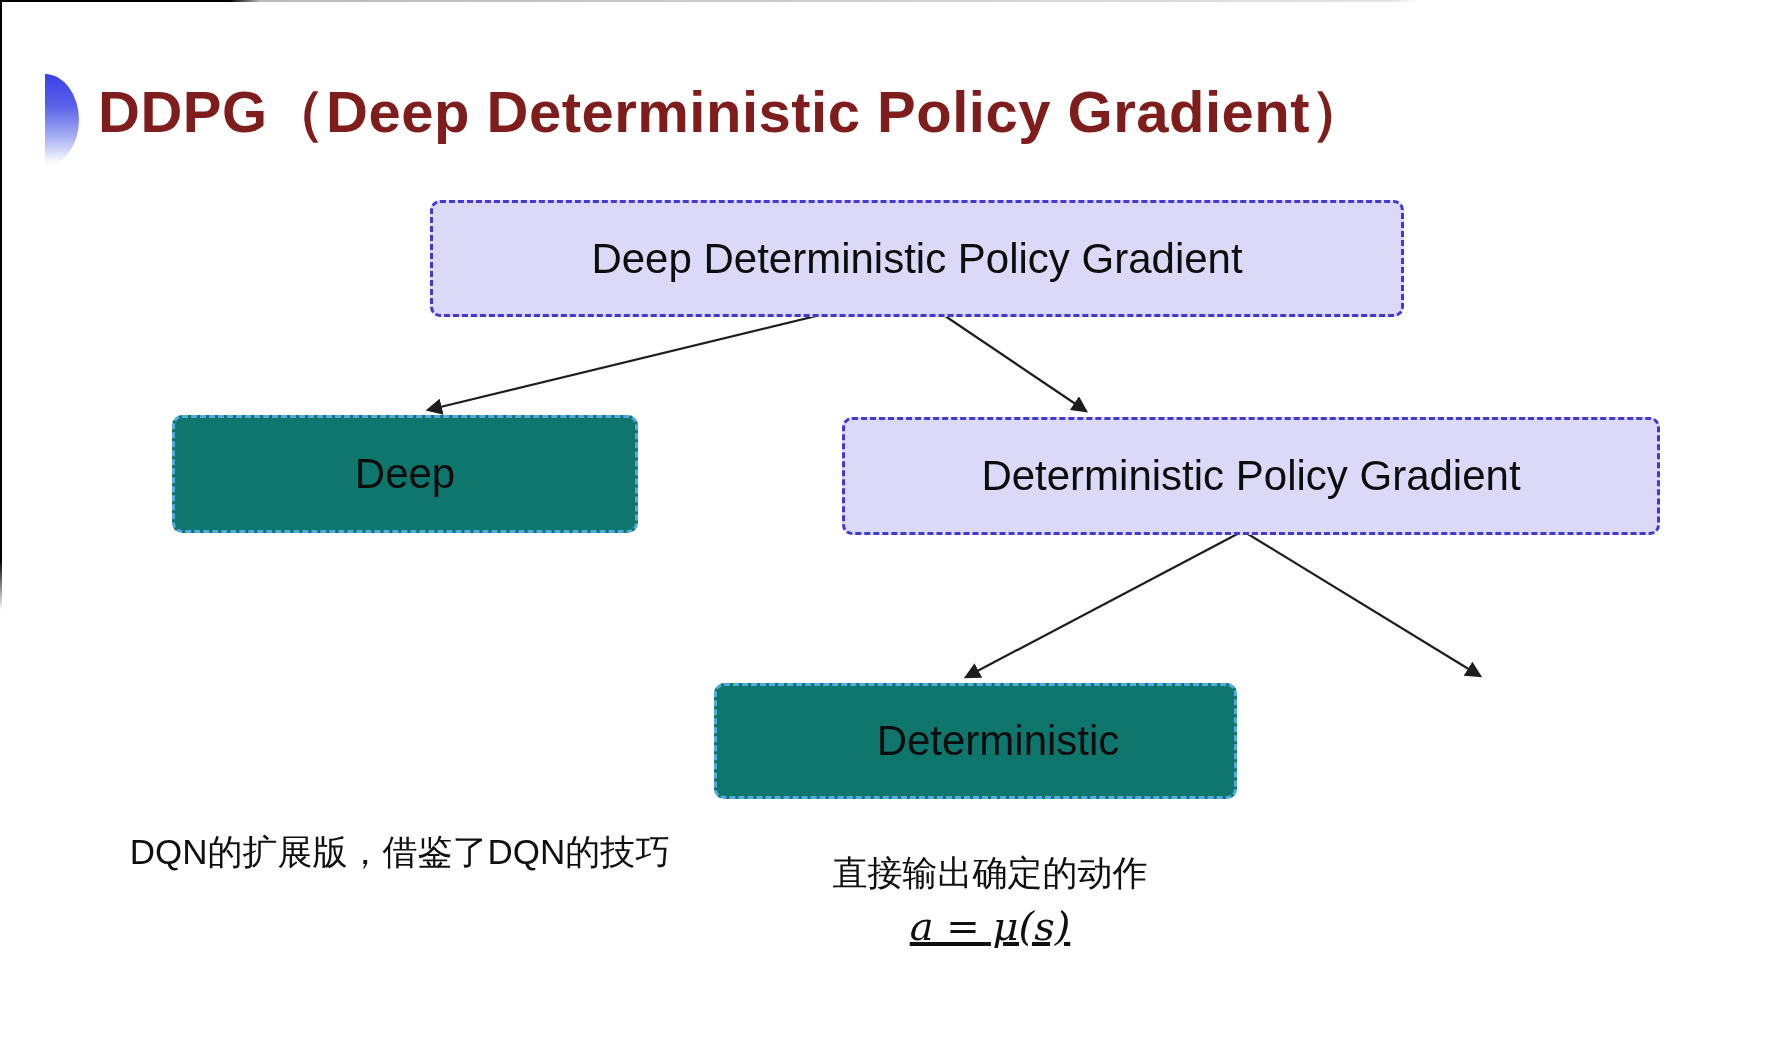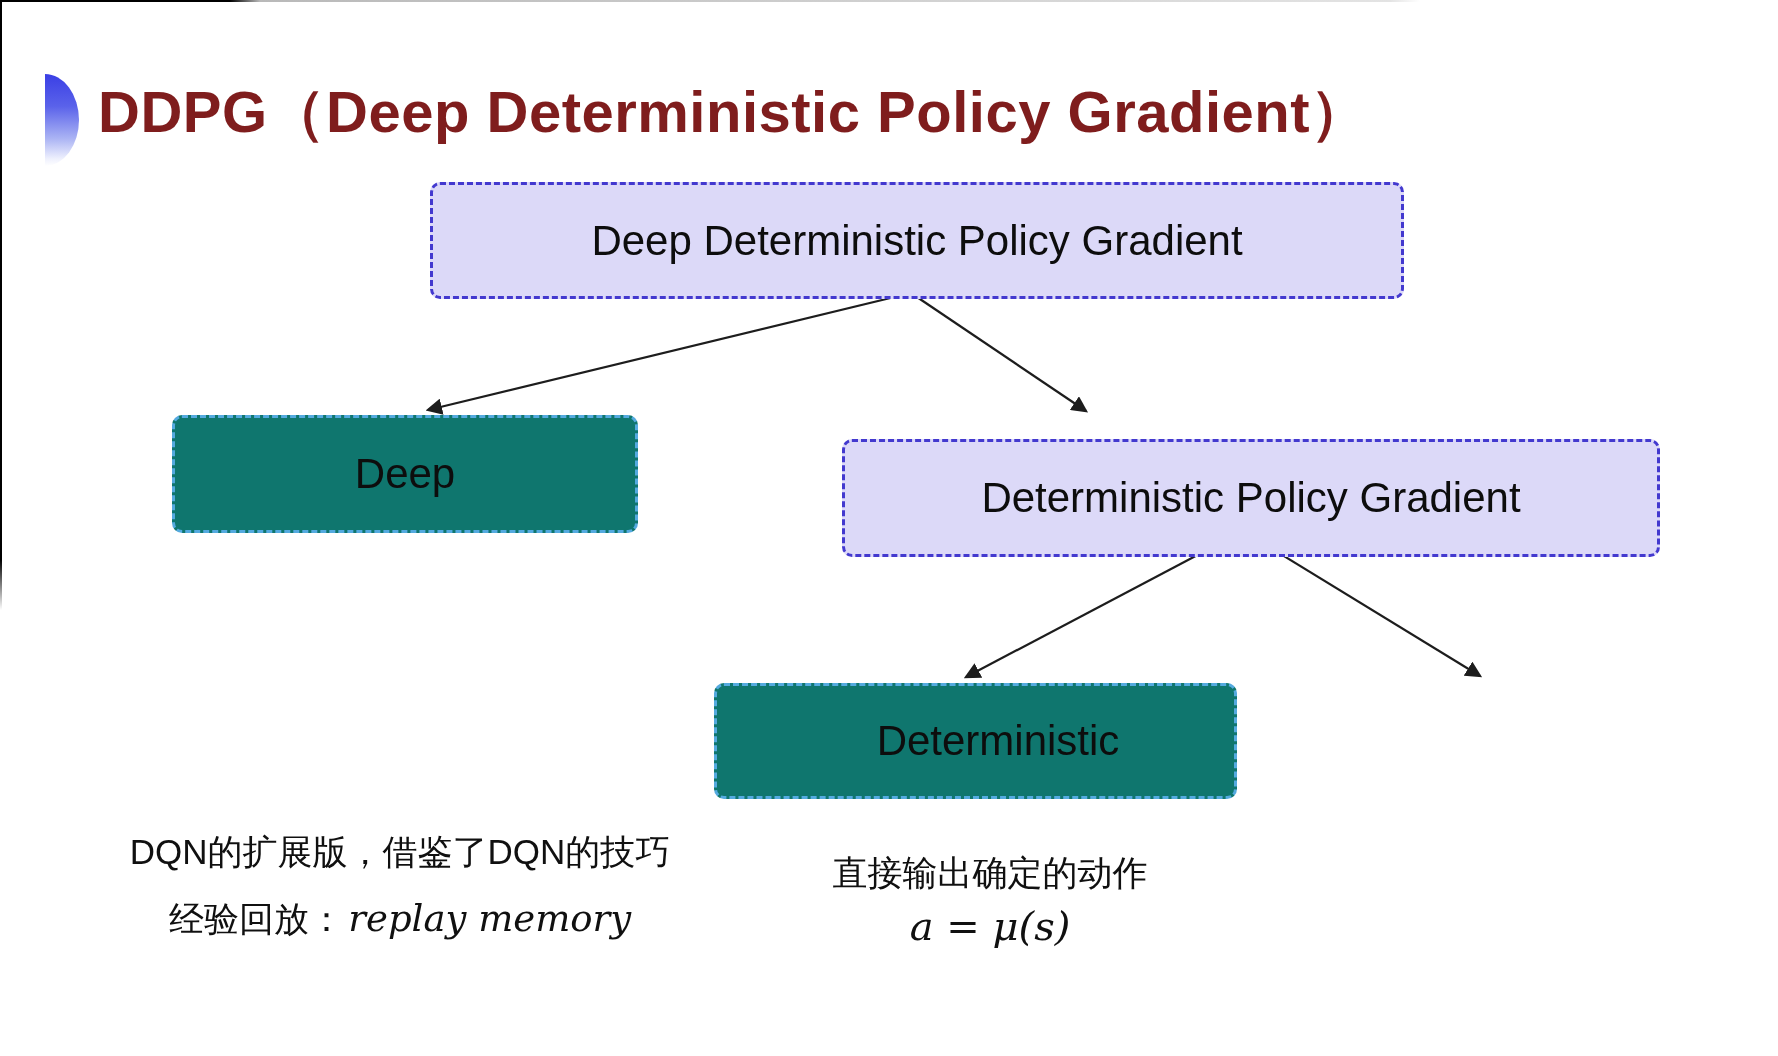--- a/index.html
+++ b/index.html
@@ -50,7 +50,7 @@
   .node.purple { background: #dcd9f8; border: 3px dashed #4339cf; }
   .node.cyan   { background: #0f766e; border: 3px dashed #54aadf; }
 
-  .node-root { left: 430px; top: 182px; width: 968px; height: 111px; }
+  .node-root { left: 430px; top: 200px; width: 968px; height: 111px; }
   .node-deep { left: 172px; top: 415px; width: 460px; height: 112px; }
   .node-dpg  { left: 842px; top: 439px; width: 812px; height: 112px; }
   .node-det  { left: 714px; top: 683px; width: 472px; height: 110px; padding-left: 45px; }

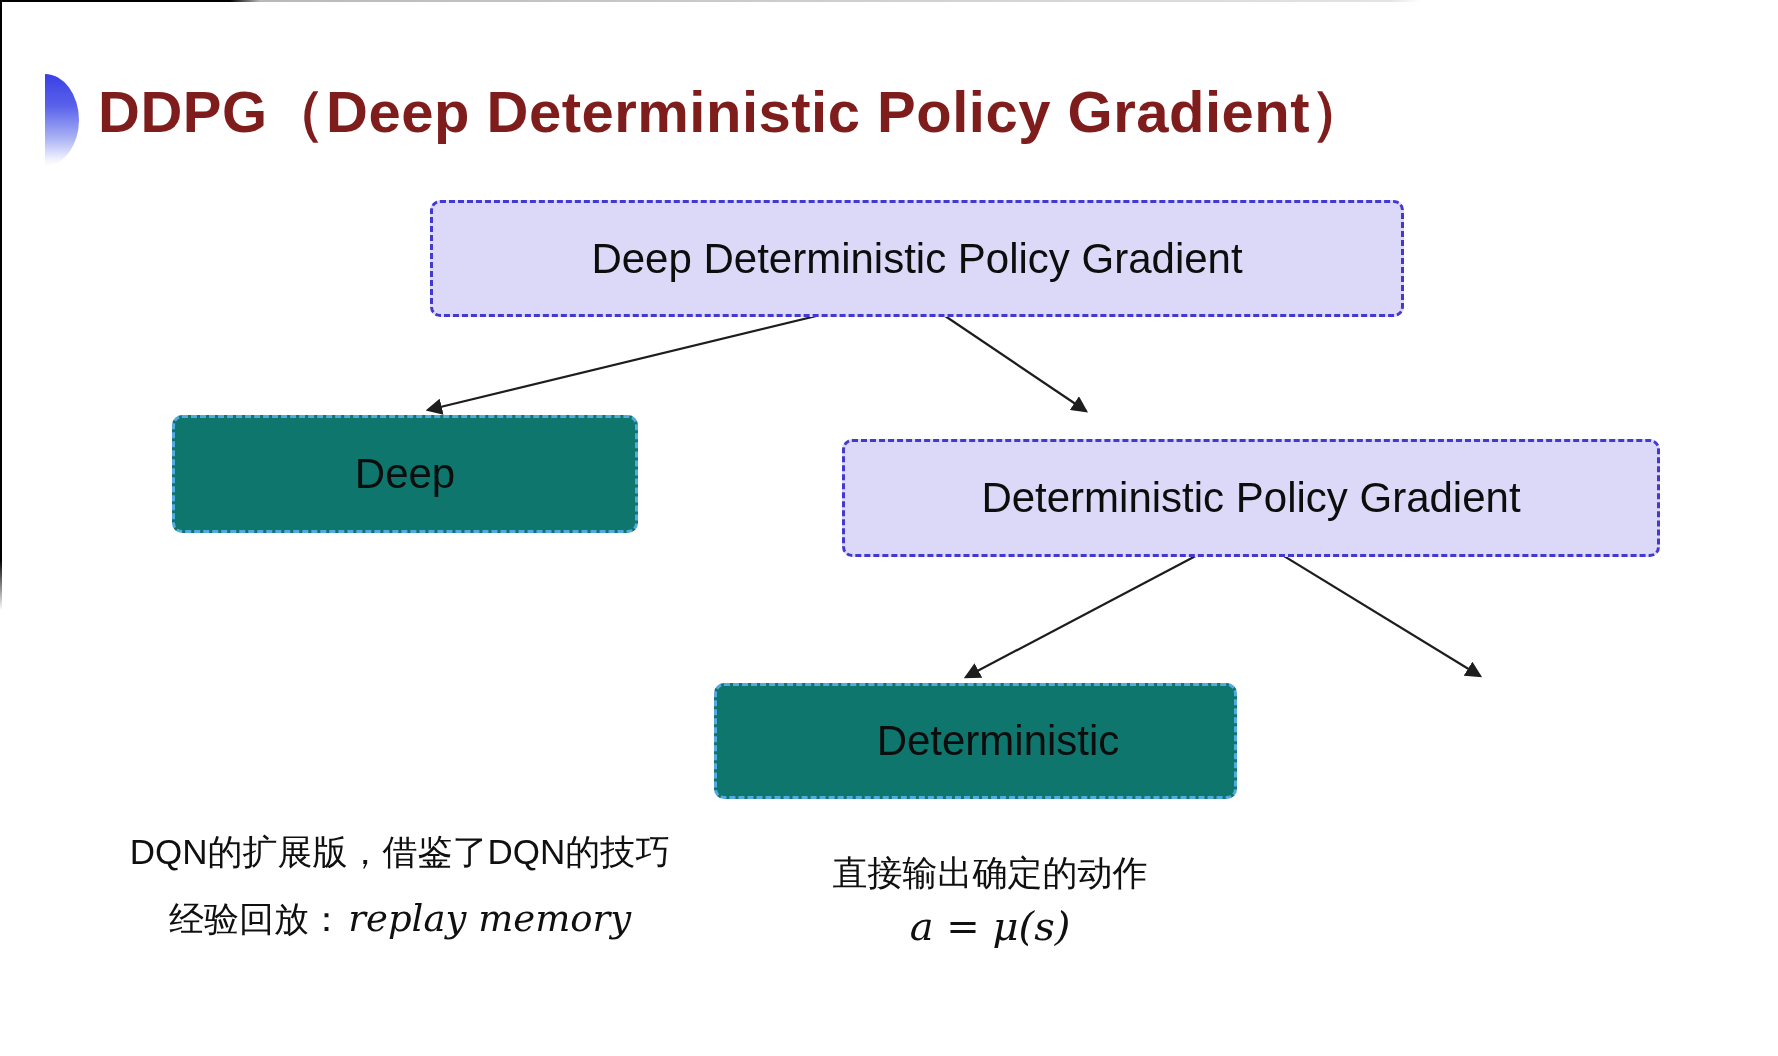--- a/index.html
+++ b/index.html
@@ -52,7 +52,7 @@
 
   .node-root { left: 430px; top: 200px; width: 968px; height: 111px; }
   .node-deep { left: 172px; top: 415px; width: 460px; height: 112px; }
-  .node-dpg  { left: 842px; top: 439px; width: 812px; height: 112px; }
+  .node-dpg  { left: 842px; top: 417px; width: 812px; height: 112px; }
   .node-det  { left: 714px; top: 683px; width: 472px; height: 110px; padding-left: 45px; }
   .node-pg   { left: 1259px; top: 683px; width: 474px; height: 110px; }
 

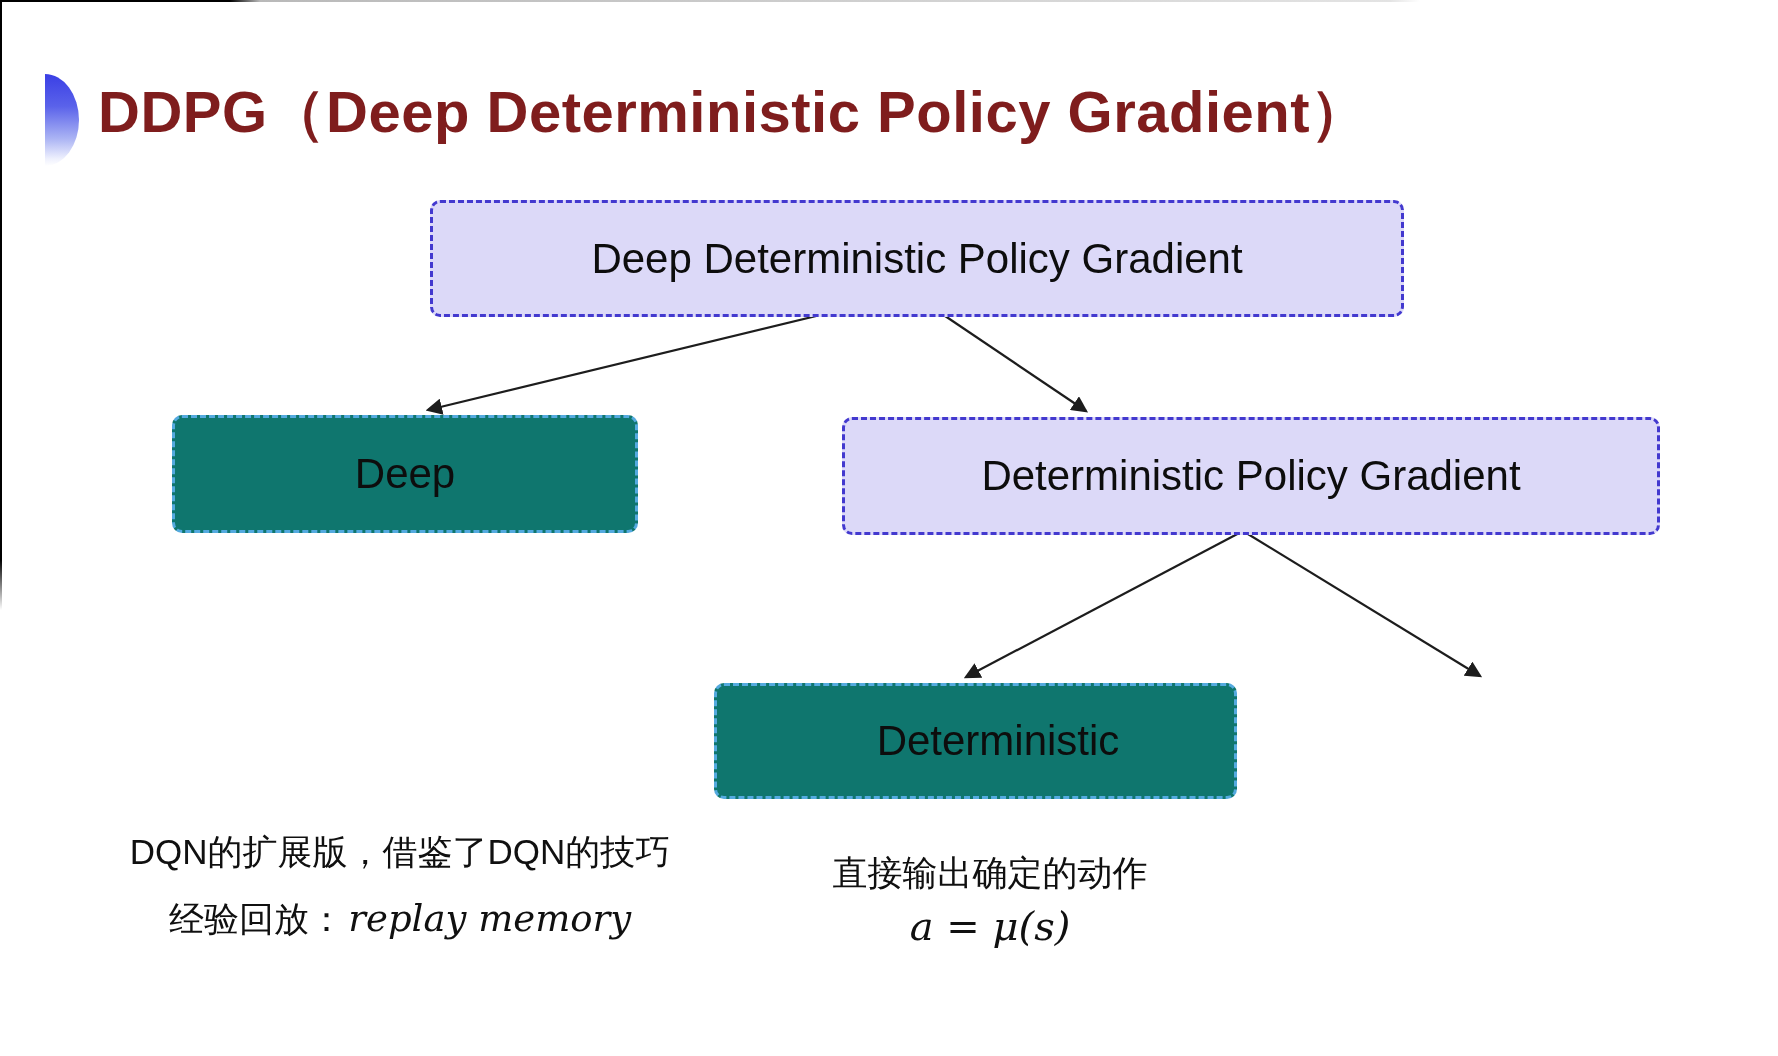--- a/index.html
+++ b/index.html
@@ -112,10 +112,6 @@
     <div>
       <span class="cjk">DQN的扩展版，借鉴了DQN的技巧</span>
     </div>
-    <div>
-      <span class="cjk">经验回放：</span>
-      <span class="math">replay memory</span>
-    </div>
   </div>
 
   <div class="note note-det">

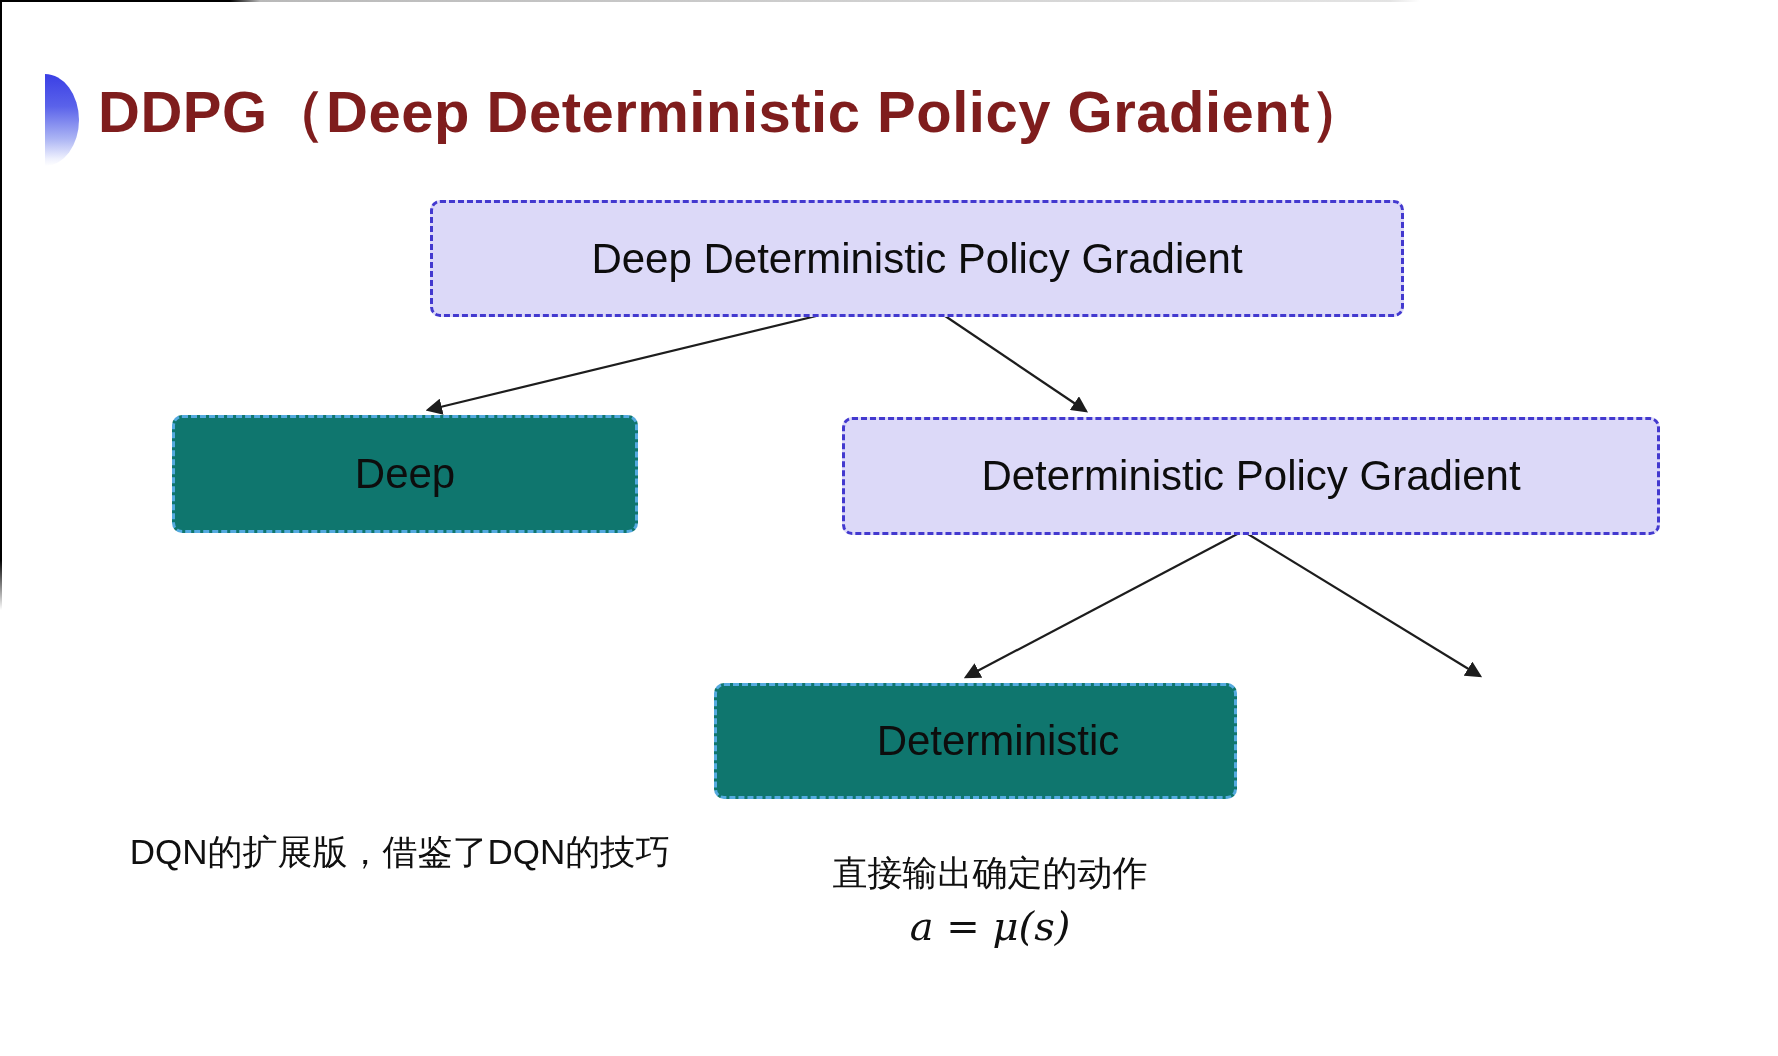--- a/index.html
+++ b/index.html
@@ -65,7 +65,7 @@
   }
   .note-deep { left: 110px; top: 822px; width: 580px; line-height: 60px; }
   .note-det  { left: 770px; top: 850px; width: 440px; line-height: 46px; }
-  .note-det .formula { font-size: 40px; }
+  .note-det .formula { font-size: 40px; text-decoration: underline; }
   .note-pg   { left: 1286px; top: 850px; width: 420px; line-height: 46px; }
 </style>
 </head>

